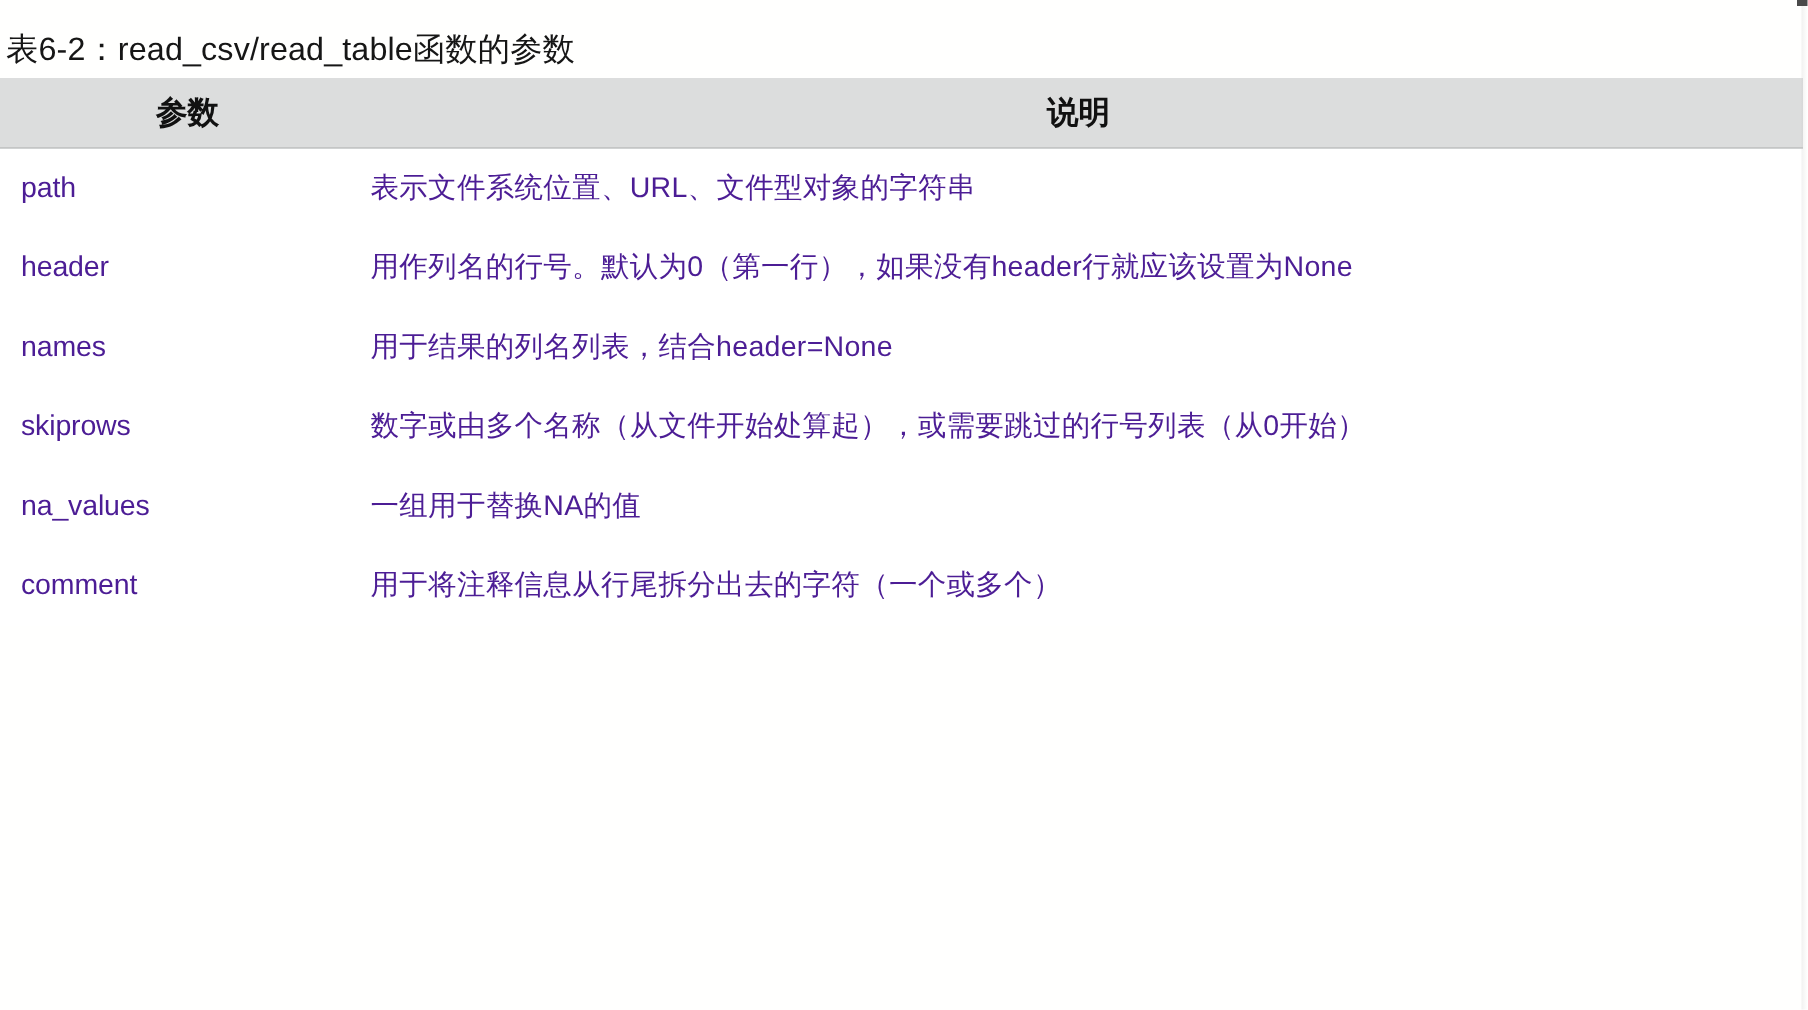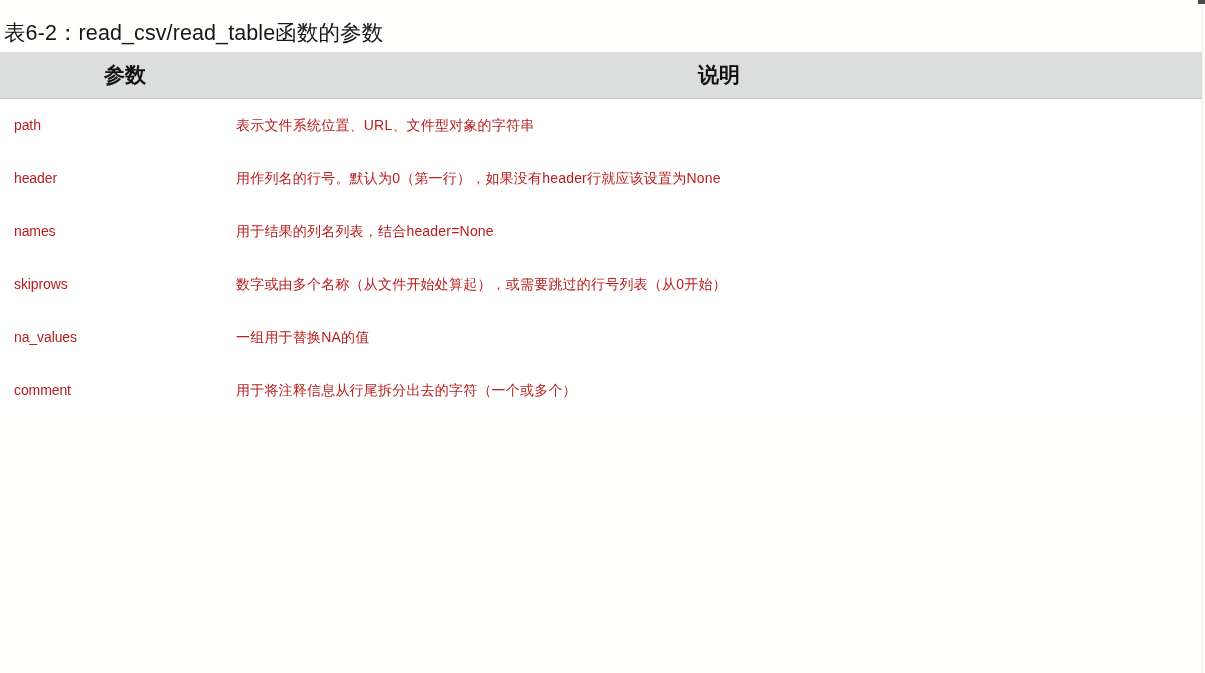--- a/index.html
+++ b/index.html
@@ -67,10 +67,10 @@
 
   .param-table tbody td {
     vertical-align: top;
-    font-size: 14px;
+    font-size: 19px;
     line-height: 39px;
-    color: #b91c1c;
-    padding: 0;
+    color: #4c1d95;
+    padding: 11px;
     background: #ffffff;
     border: 0;
   }

